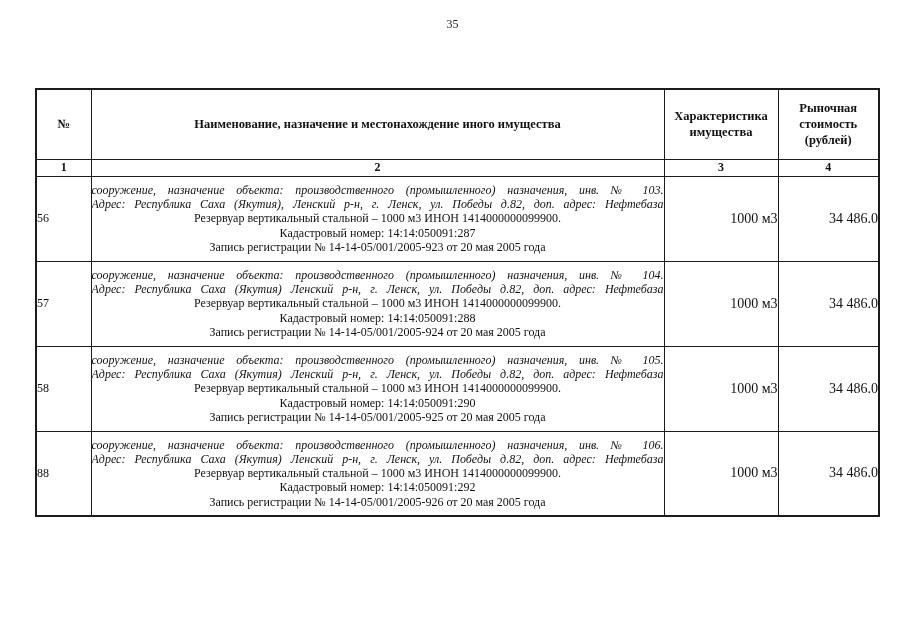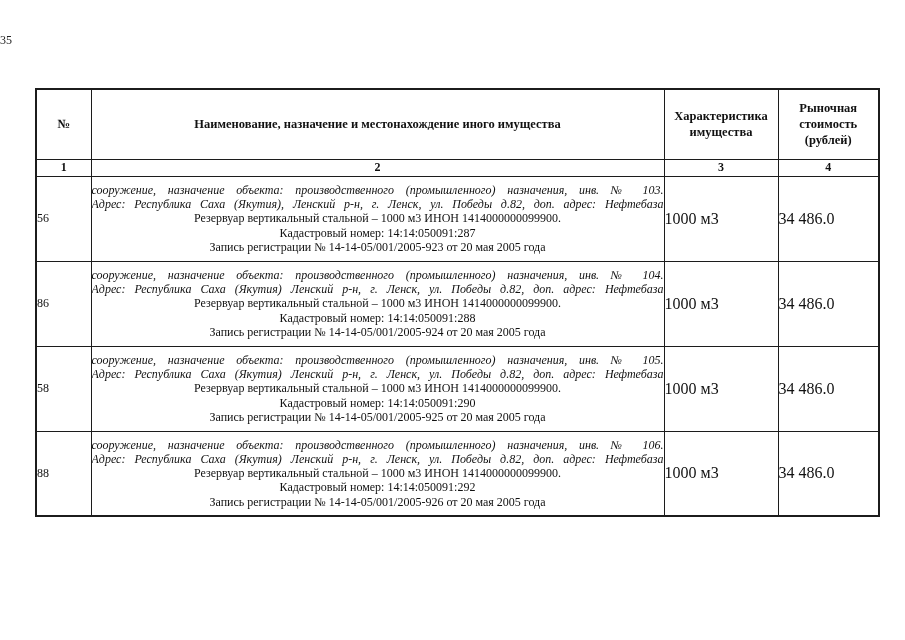--- a/index.html
+++ b/index.html
@@ -18,9 +18,10 @@
   }
   .page-number {
     position: absolute;
-    top: 33px;
+    top: 17px;
     left: 0;
     width: 905px;
+    text-align: center;
     font-size: 12px;
     color: #222222;
   }

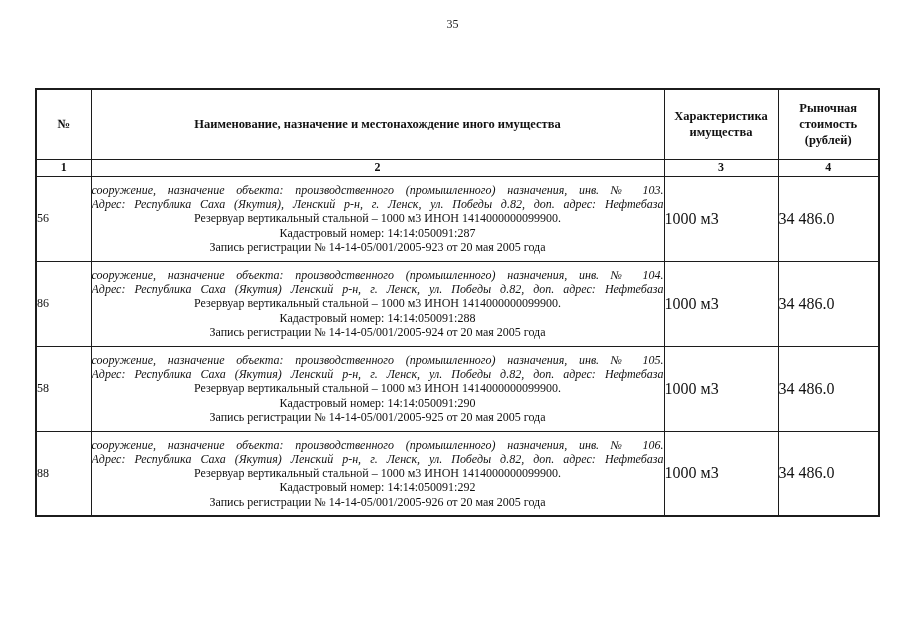--- a/index.html
+++ b/index.html
@@ -77,8 +77,8 @@
     font-style: italic;
   }
   td.char-cell, td.val-cell {
-    font-size: 16px;
-    text-align: left;
+    font-size: 14px;
+    text-align: right;
   }
 </style>
 </head>

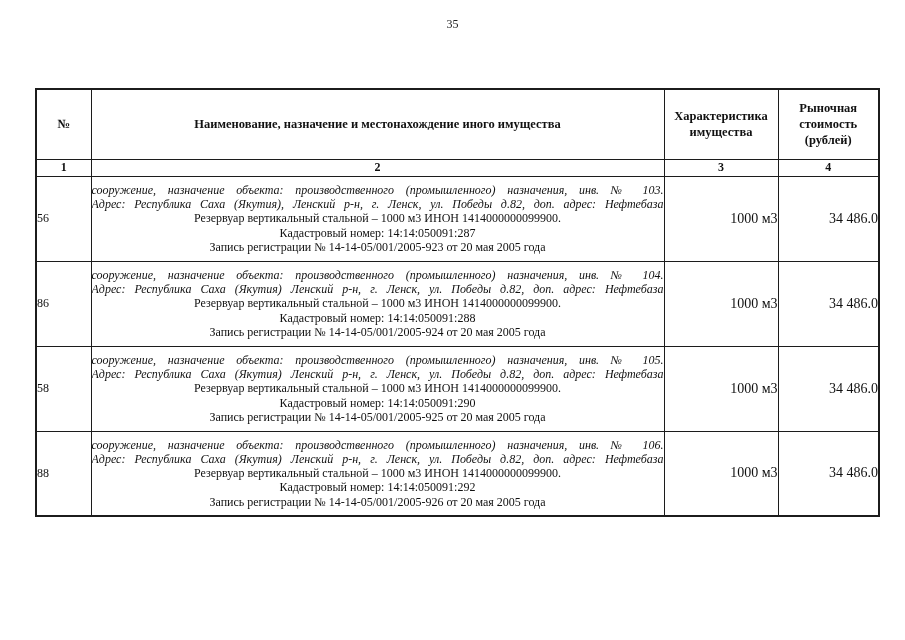--- a/index.html
+++ b/index.html
@@ -125,7 +125,7 @@
     </tr>
 
     <tr class="data-row">
-      <td class="num-cell">86</td>
+      <td class="num-cell">57</td>
       <td class="desc-cell">
         <div class="line just">сооружение, назначение объекта: производственного (промышленного) назначения, инв. № 104.</div>
         <div class="line just">Адрес: Республика Саха (Якутия) Ленский р-н, г. Ленск, ул. Победы д.82, доп. адрес: Нефтебаза</div>

